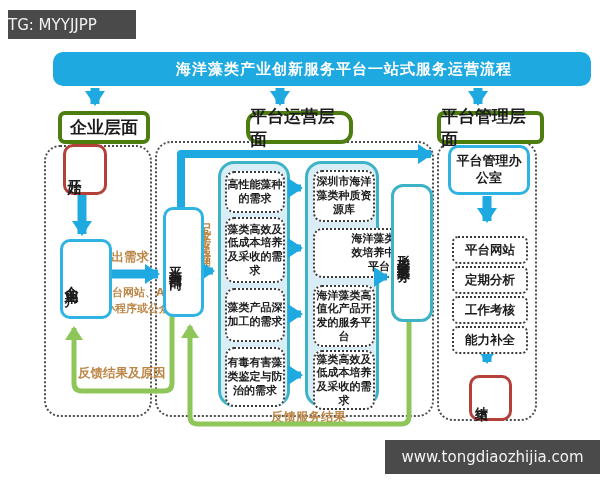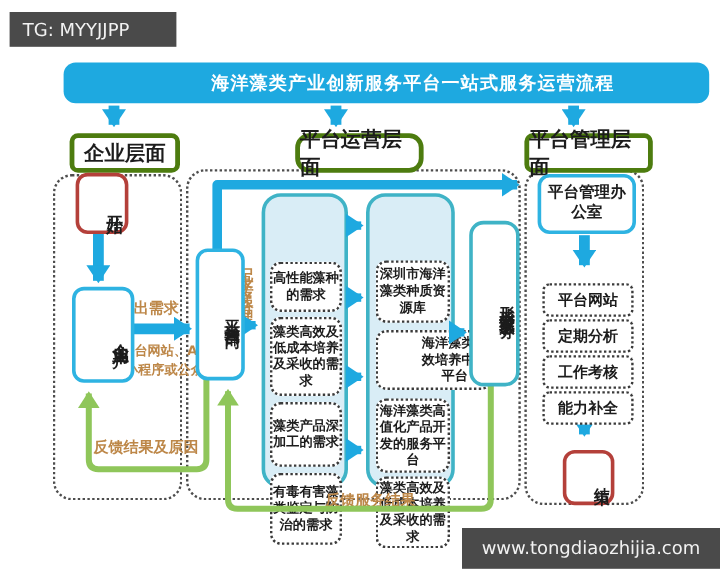--- a/index.html
+++ b/index.html
@@ -42,7 +42,7 @@
 
 <div id="canvas">
 
-  <div class="bar abs" style="left:8px;top:10px;width:128px;height:29px;padding-left:11px;font-size:15px;">
+  <div class="bar abs" style="left:8px;top:10px;width:128px;height:29px;font-size:15px;">
     <span>TG: MYYJJPP</span>
   </div>
   <div class="bar abs" style="left:385px;top:440px;width:215px;height:34px;justify-content:center;font-size:15px;">

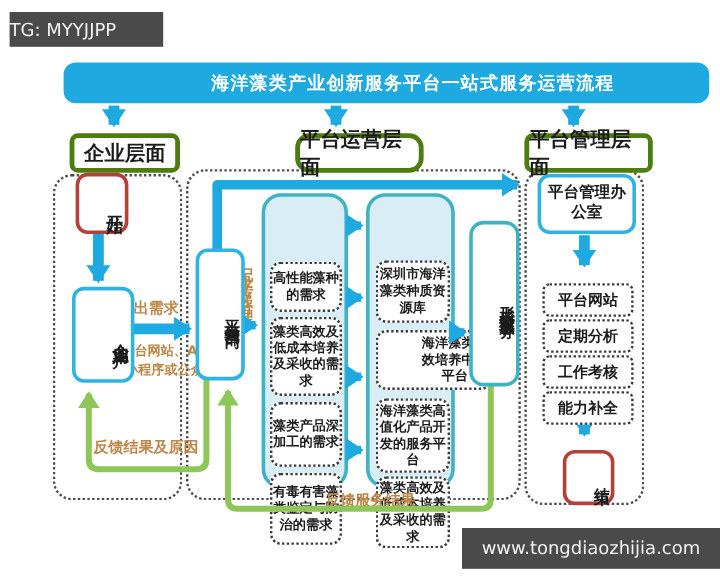--- a/index.html
+++ b/index.html
@@ -15,7 +15,7 @@
   .layerbox{background:#fff;border:4px solid #4d7c0f;border-radius:7px;display:flex;align-items:center;
             justify-content:center;font-weight:bold;font-size:17px;z-index:4;}
   
-  .node{background:#fff;display:flex;align-items:center;justify-content:flex-end;font-weight:bold;
+  .node{background:#fff;display:flex;align-items:center;justify-content:flex-start;font-weight:bold;
         text-align:center;z-index:4;border-radius:10px;}
   .node .vt{writing-mode:vertical-rl;text-orientation:upright;letter-spacing:2px;}
   .blue-border{border:3px solid #2eb3e2;}

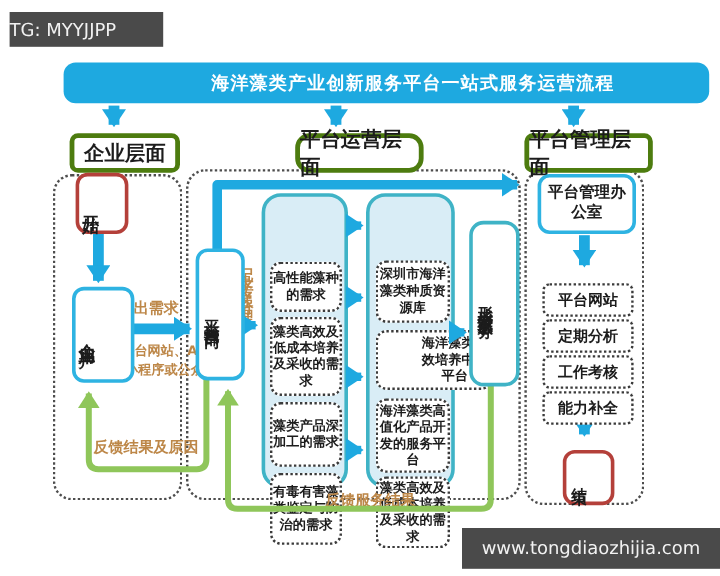--- a/index.html
+++ b/index.html
@@ -28,7 +28,7 @@
   
   .dotbox{position:absolute;background:#fff;border:2px dotted #3b3b3b;border-radius:9px;display:flex;
           align-items:center;justify-content:center;text-align:center;font-weight:bold;
-          font-size:11px;line-height:1.25;margin-top:47px;}
+          font-size:11px;line-height:1.25;}
   .taskbox{background:#fff;border:2px dotted #3b3b3b;border-radius:6px;display:flex;align-items:center;
            justify-content:center;font-weight:bold;font-size:12.5px;z-index:4;}
   

